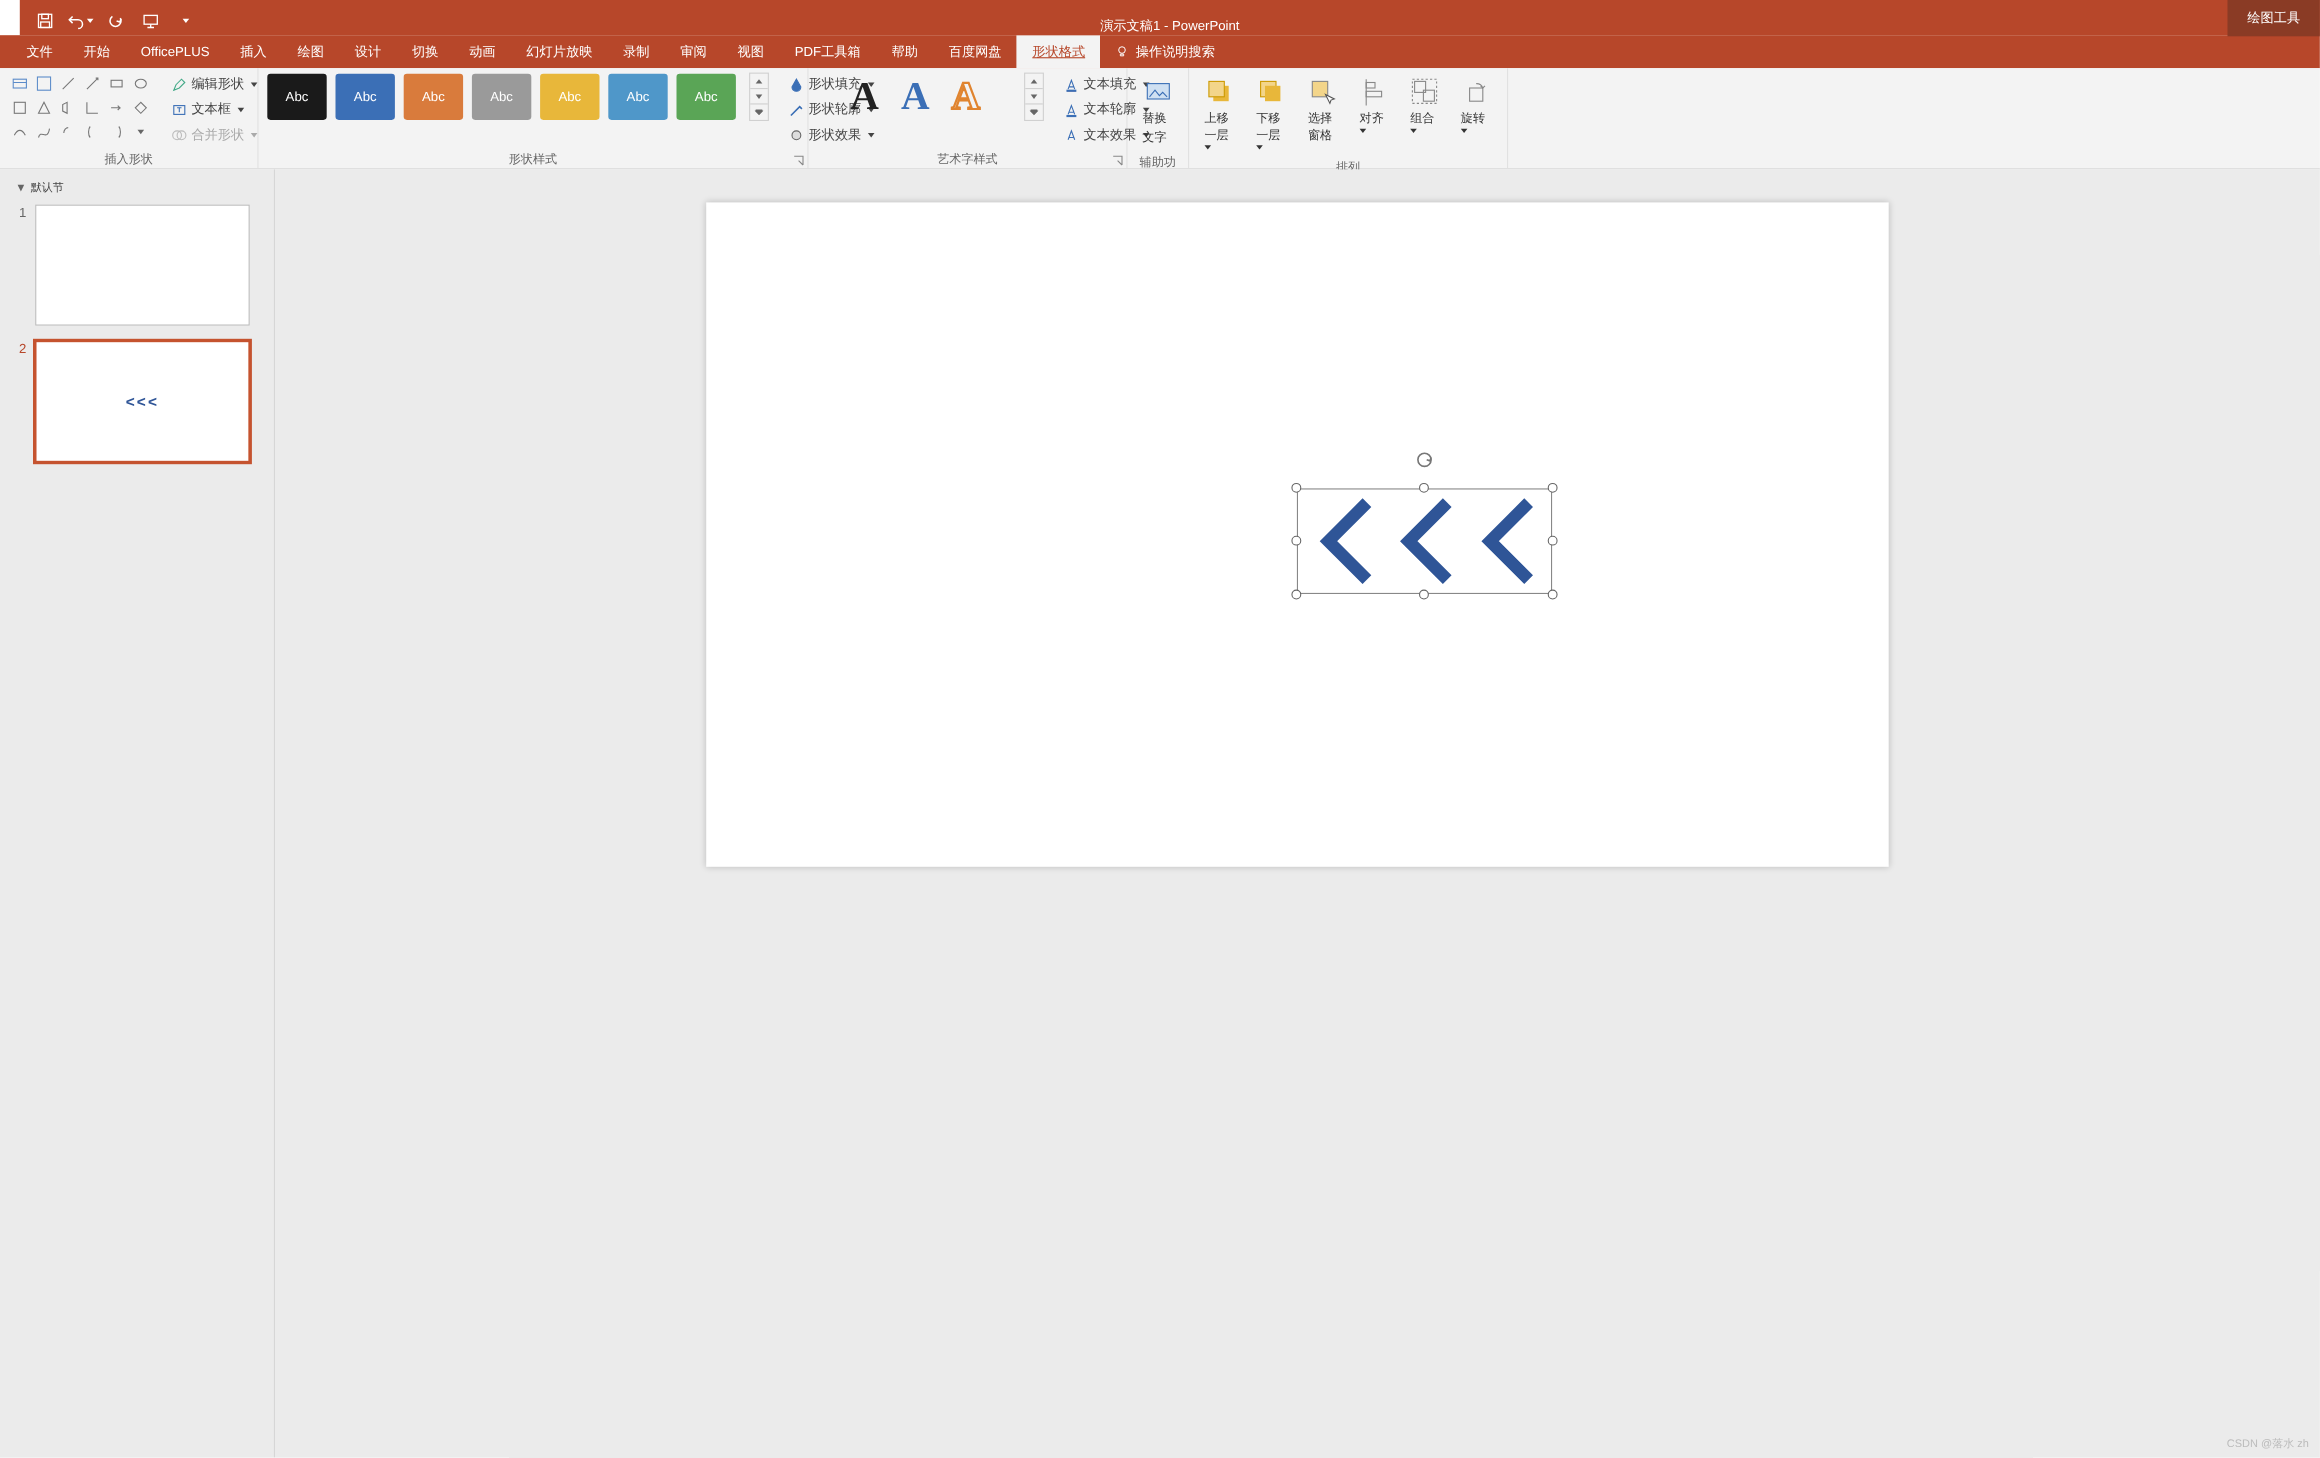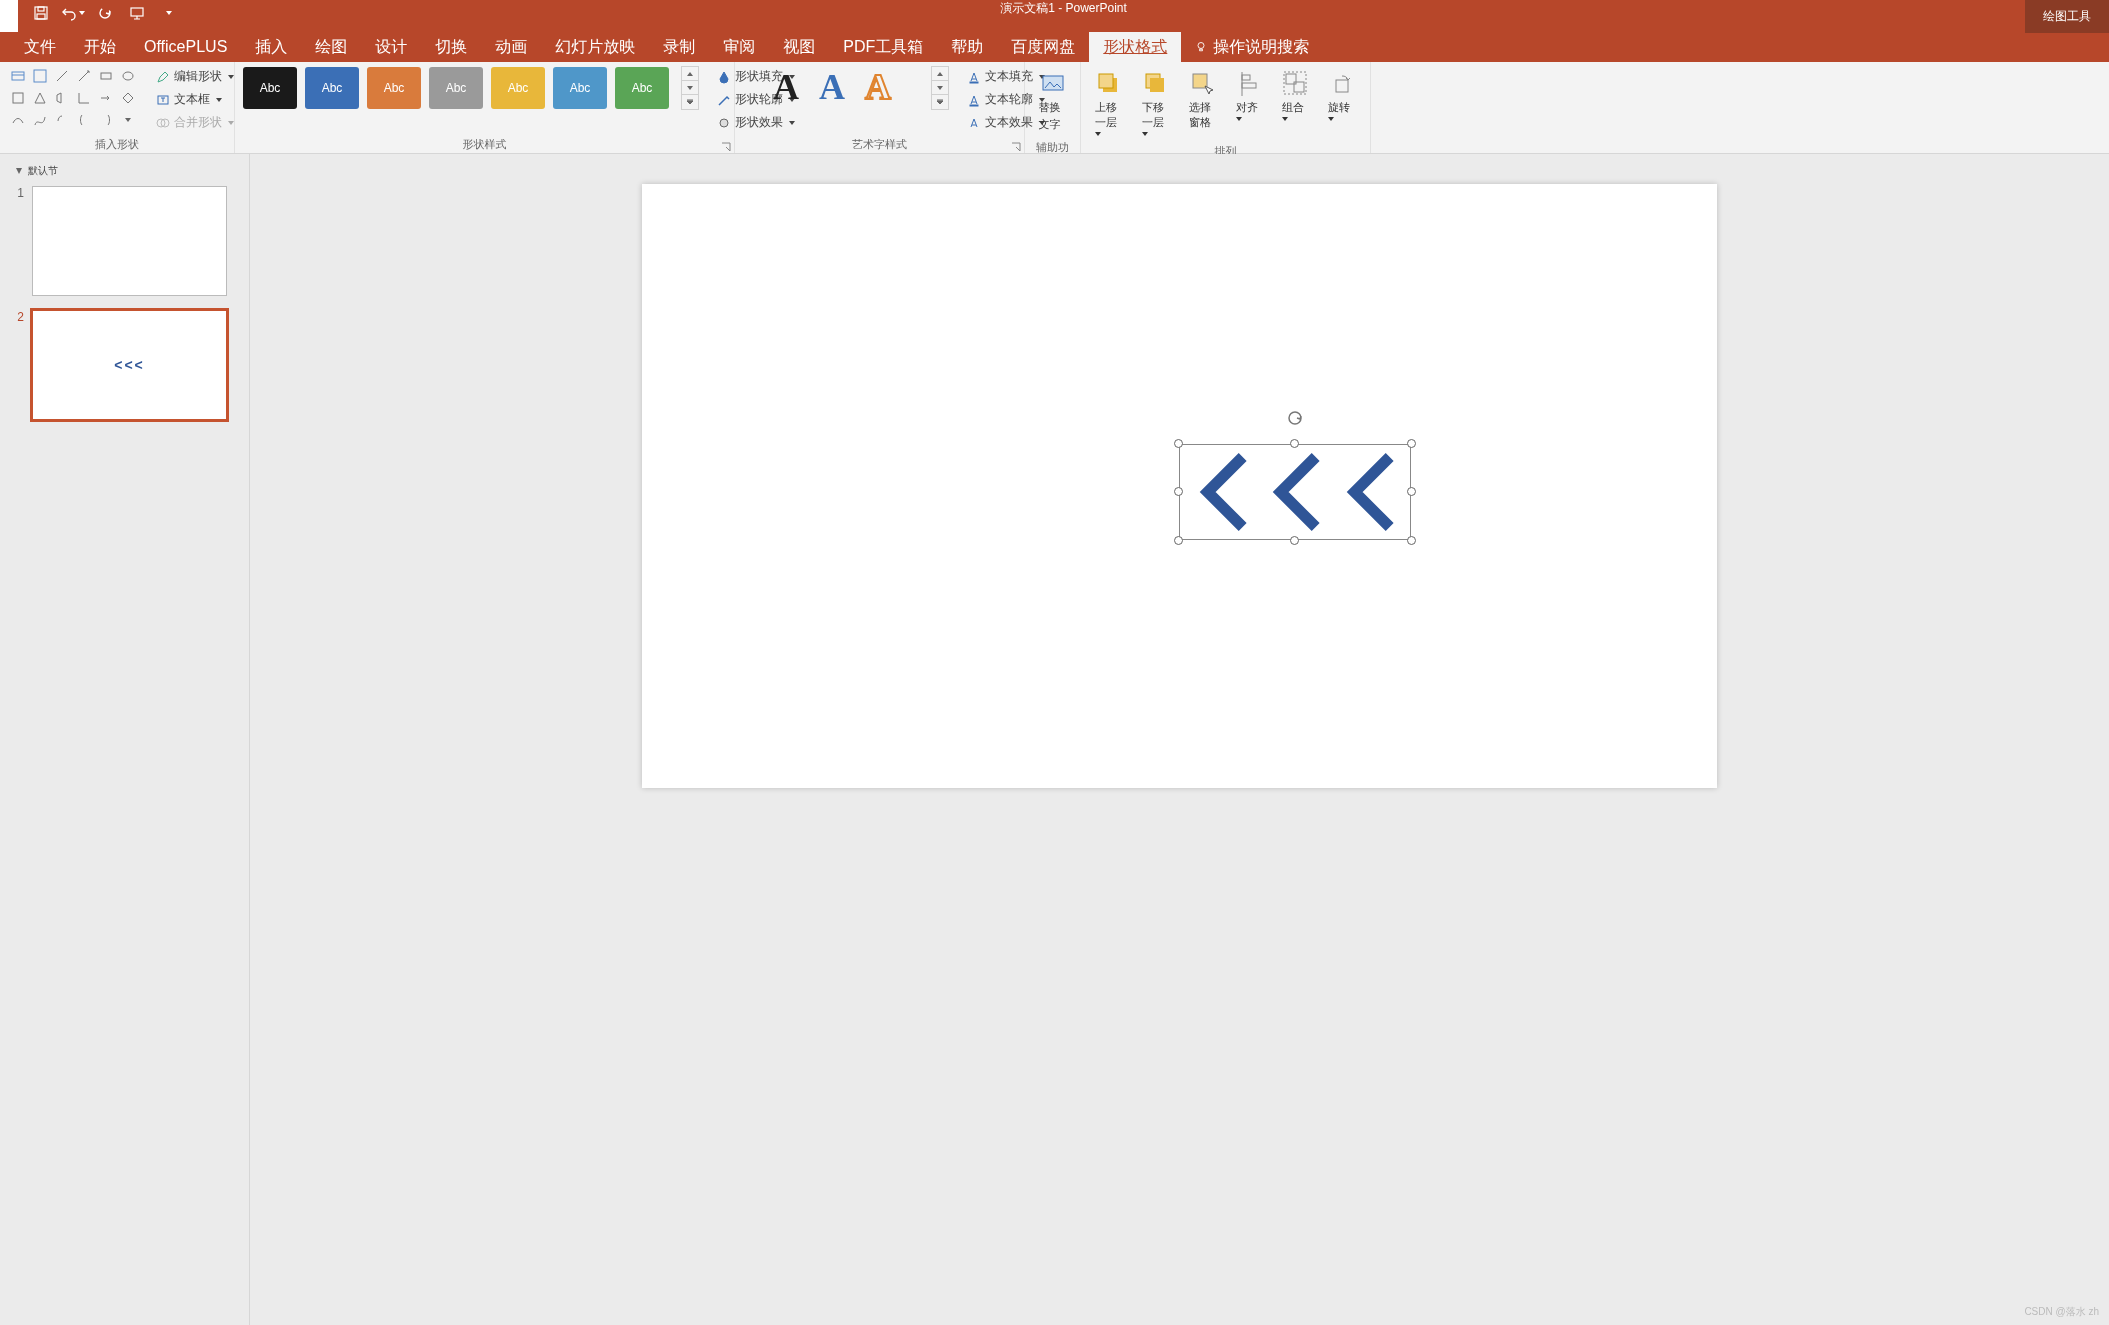--- a/index.html
+++ b/index.html
@@ -6,7 +6,7 @@
 body { background:#fff; width:2109px; height:1325px; overflow:hidden; position:relative; }
 
 
-.titlebar { height:32px; background:#b7472a; display:flex; align-items:flex-start; position:relative;margin-left:18px; }
+.titlebar { height:32px; background:#b7472a; display:flex; align-items:flex-end; position:relative;margin-left:18px; }
 .qat { display:flex; align-items:center; gap:6px; padding:0 10px; }
 .qat-btn { width:26px; height:26px; display:flex; align-items:center; justify-content:center; color:#fff; }
 .qat-btn svg { width:16px; height:16px; }

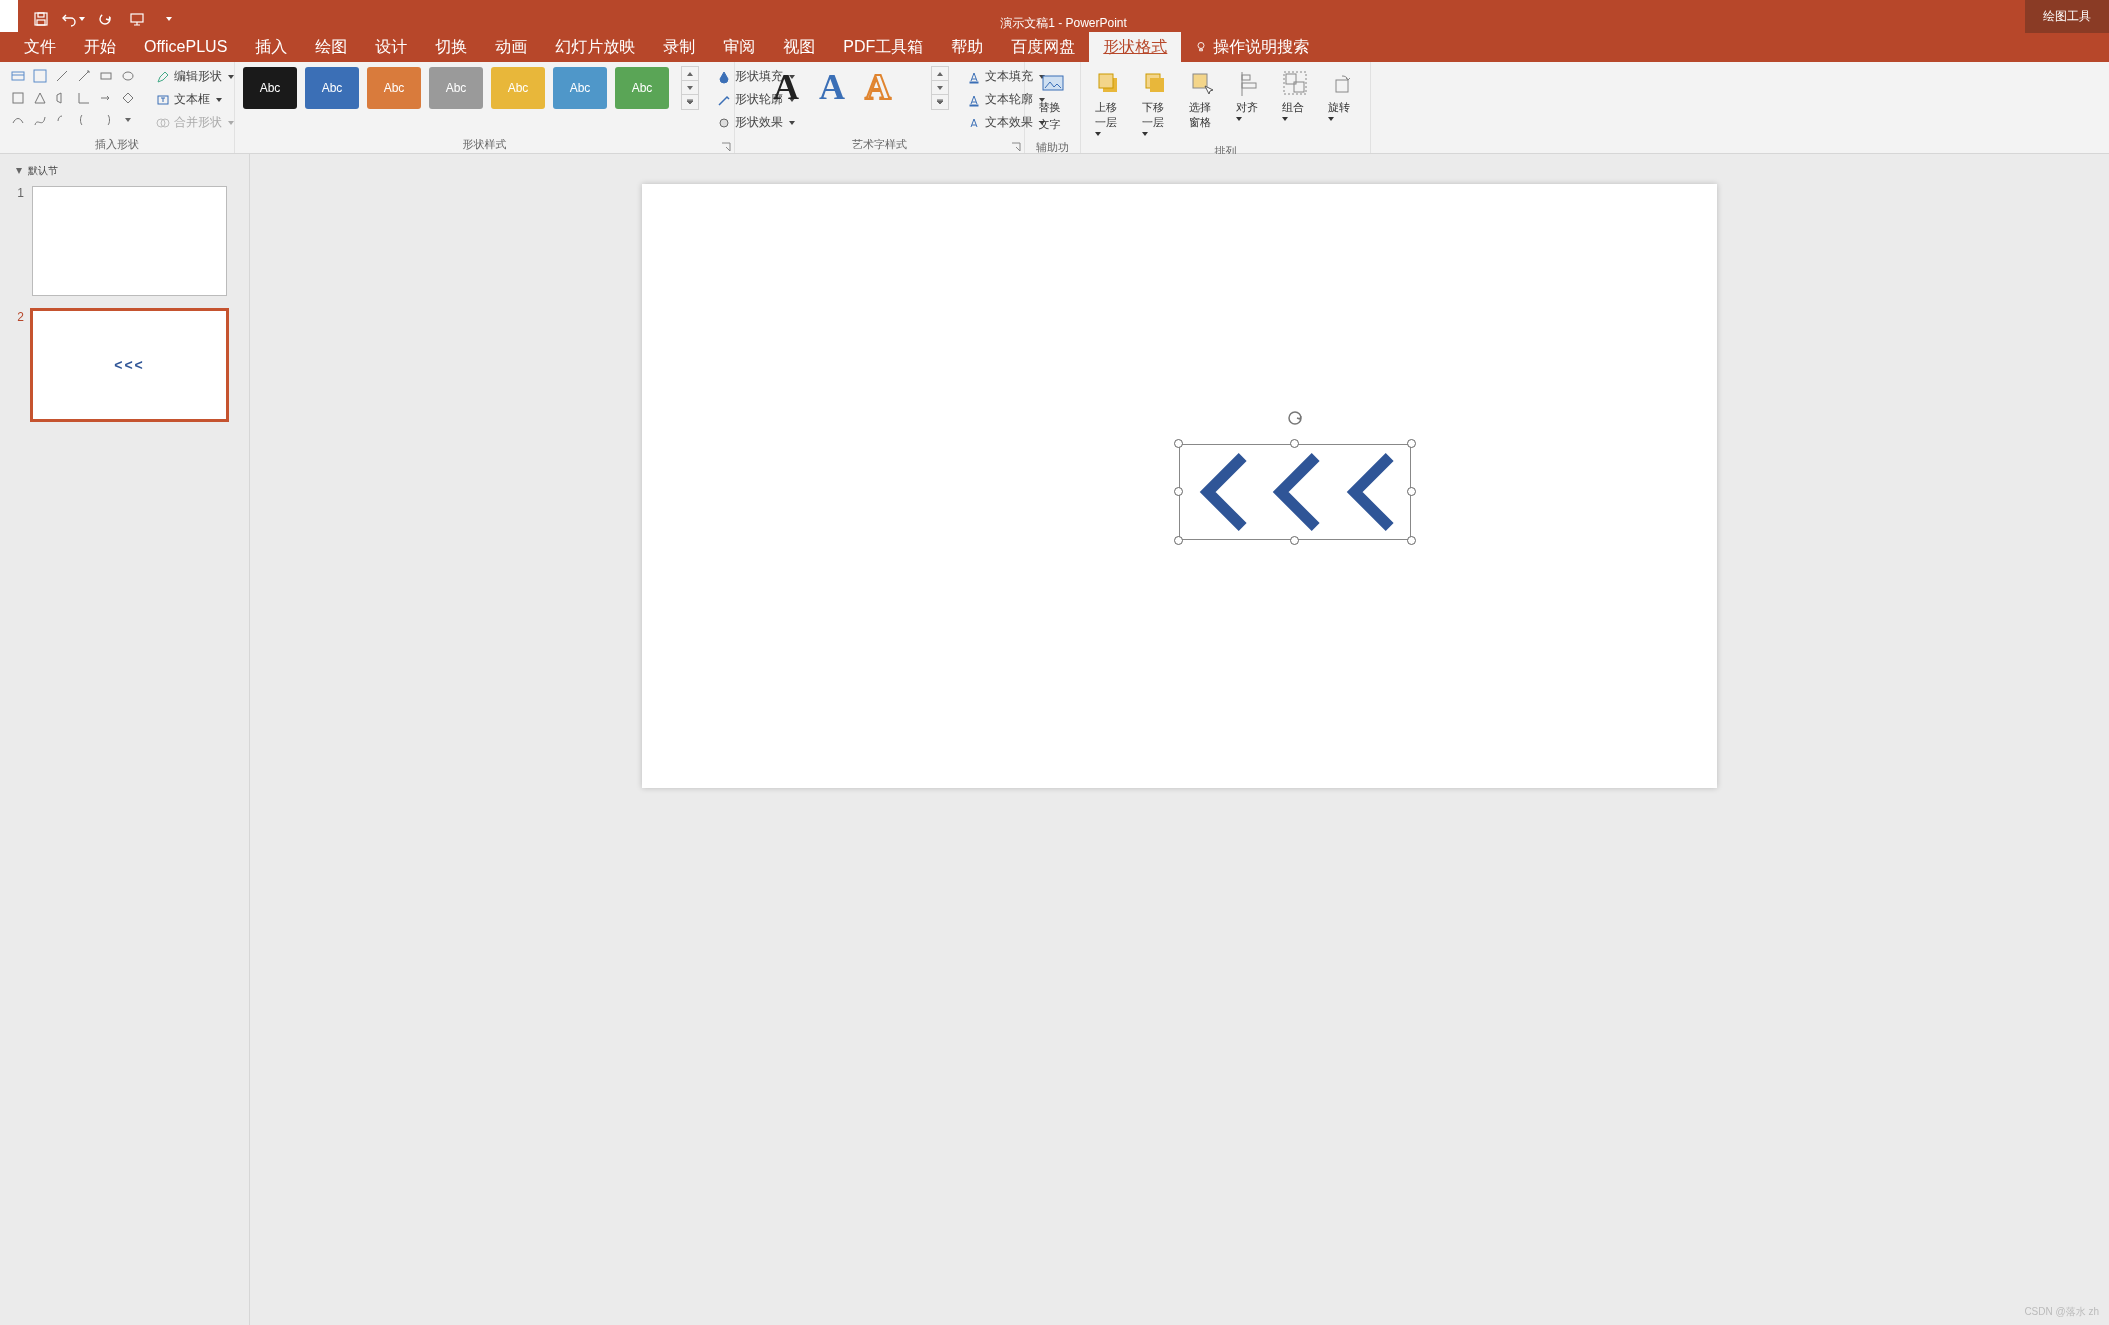--- a/index.html
+++ b/index.html
@@ -16,7 +16,7 @@
 
 
 .tabs { height:30px; background:#b7472a; display:flex; align-items:stretch; padding-left:10px; }
-.tab { color:#fff; font-size:16px; padding:0 14px; display:flex; align-items:center; cursor:pointer; }
+.tab { color:#fff; font-size:12px; padding:0 14px; display:flex; align-items:center; cursor:pointer; }
 .tab.active { background:#f3f3f3; color:#b7472a;text-decoration:underline; }
 .tab .bulb { width:12px; height:12px; margin-right:6px; }
 

